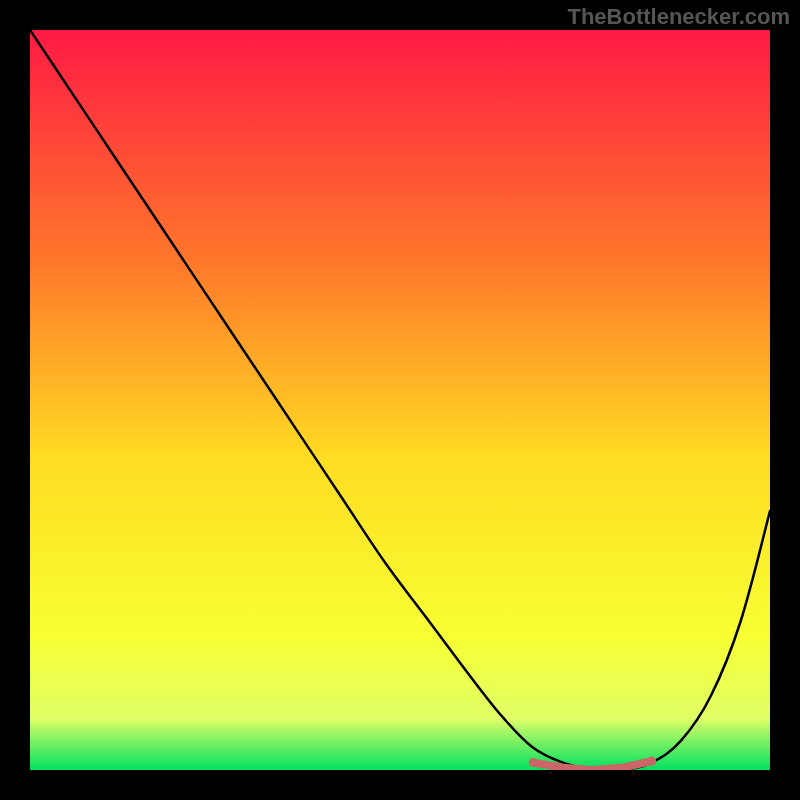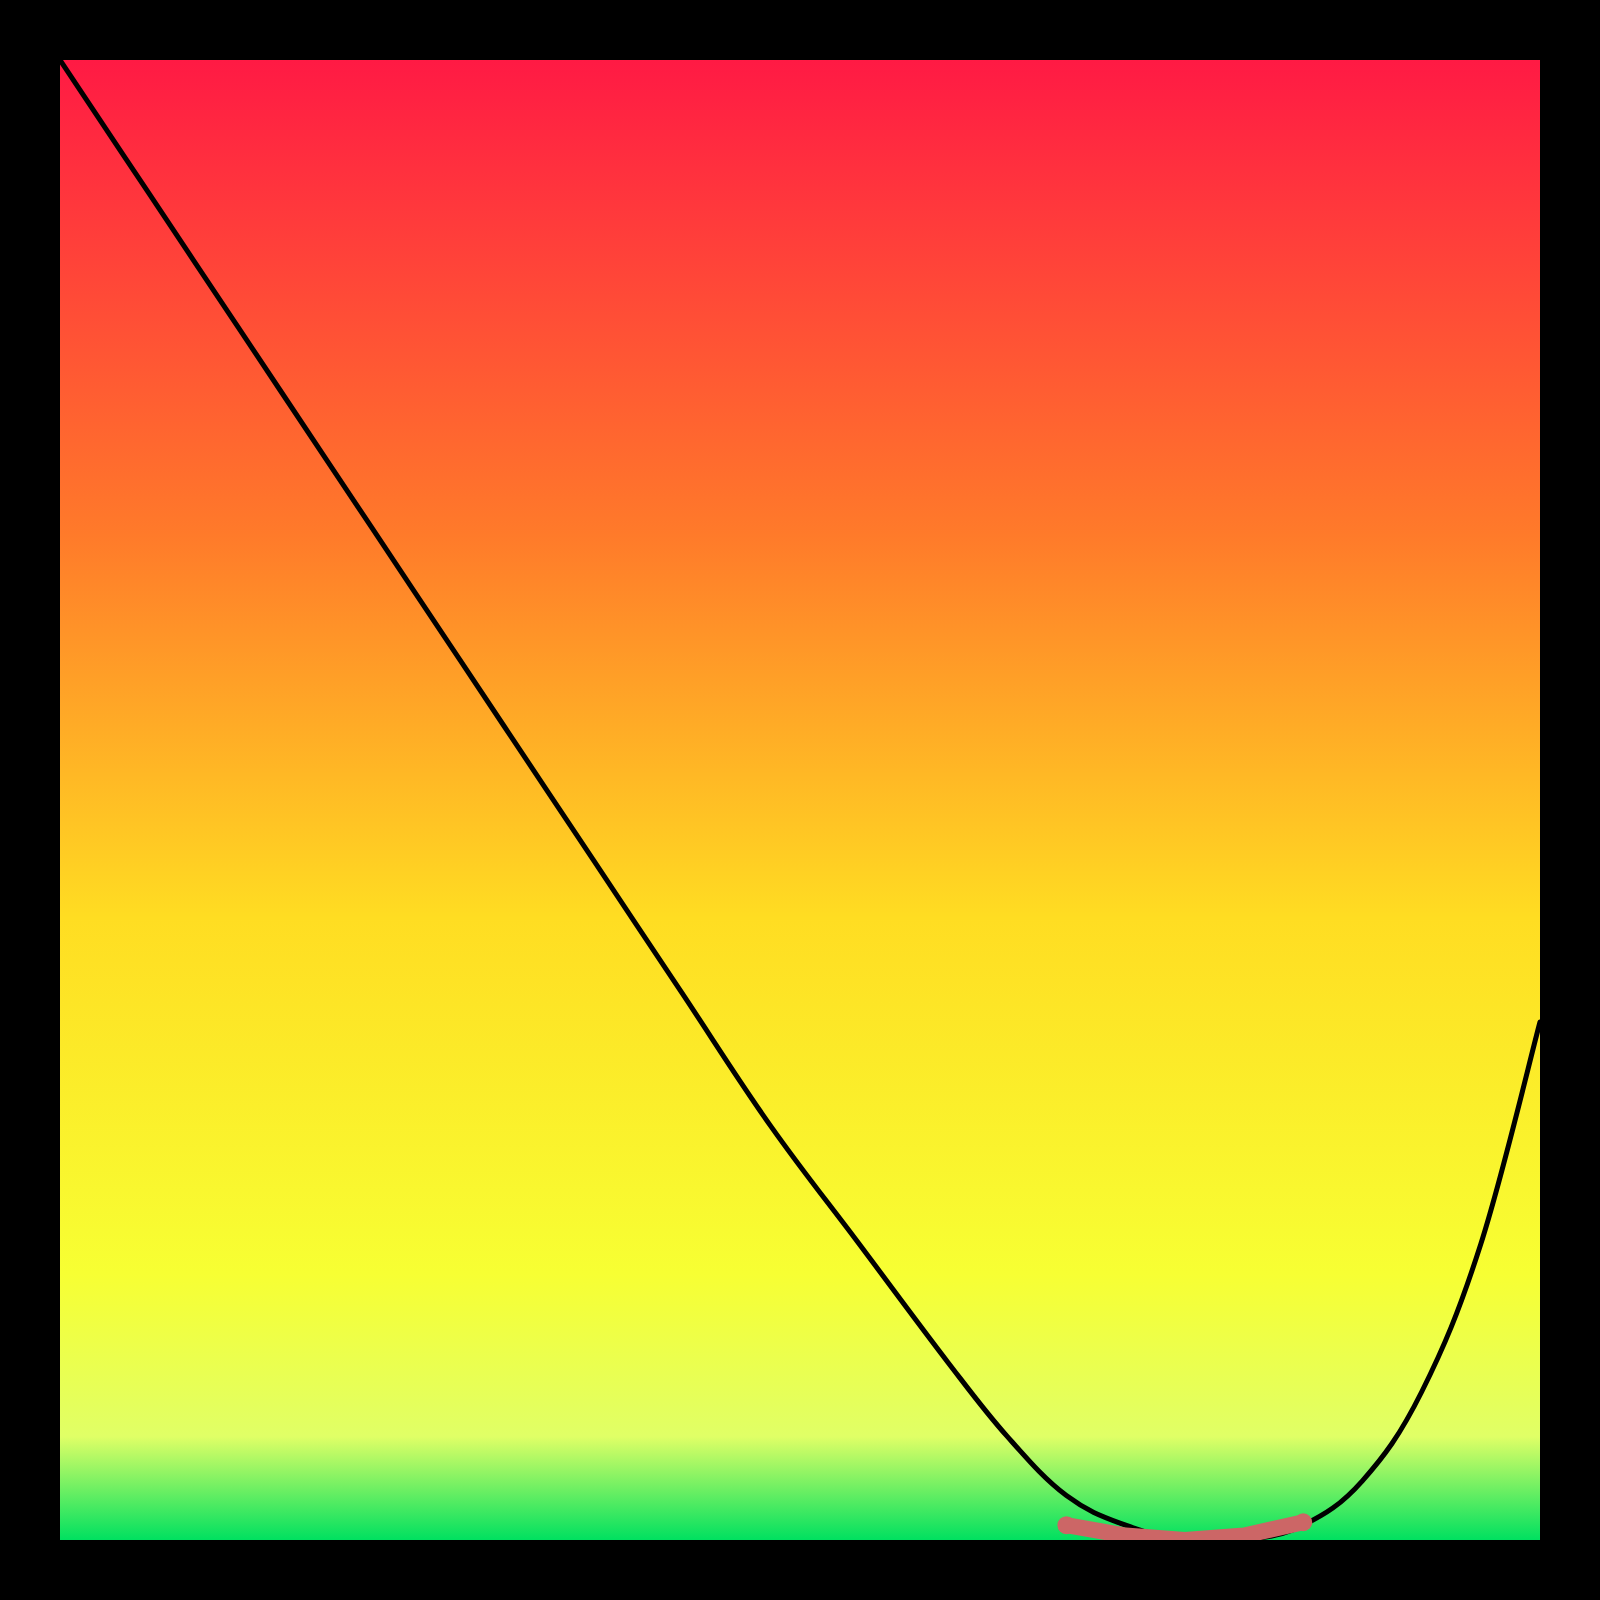--- a/index.html
+++ b/index.html
@@ -41,6 +41,7 @@
 
 <div class="container">
 
+  <div class="watermark">TheBottlenecker.com</div>
 
   <div class="plot">
     <svg id="chart-svg" viewBox="0 0 740 740" width="740" height="740">

